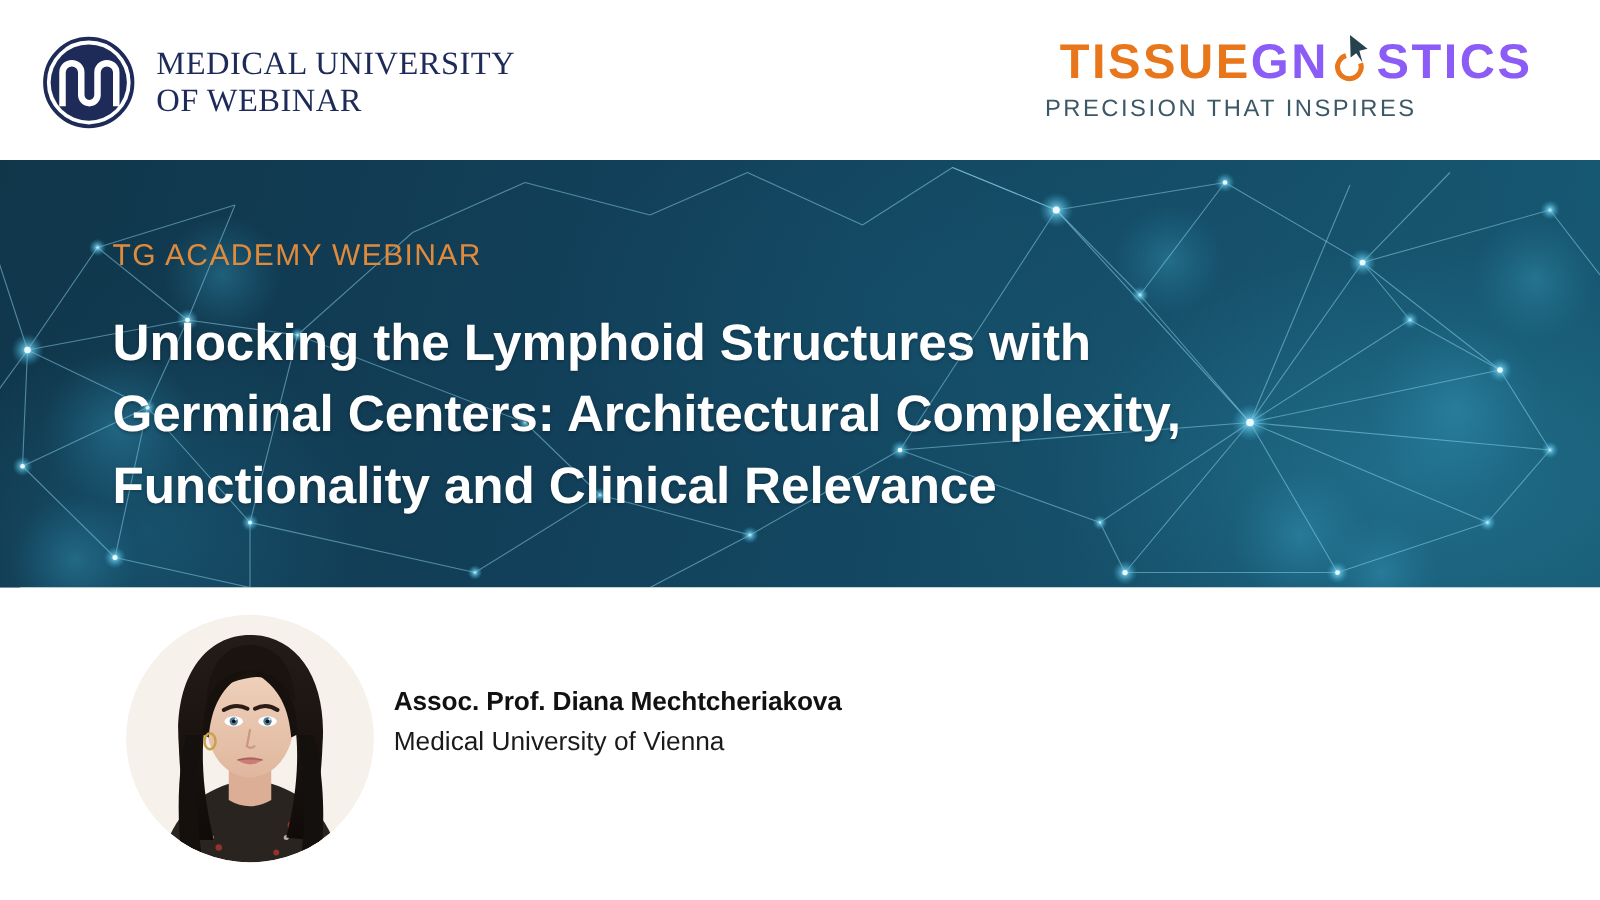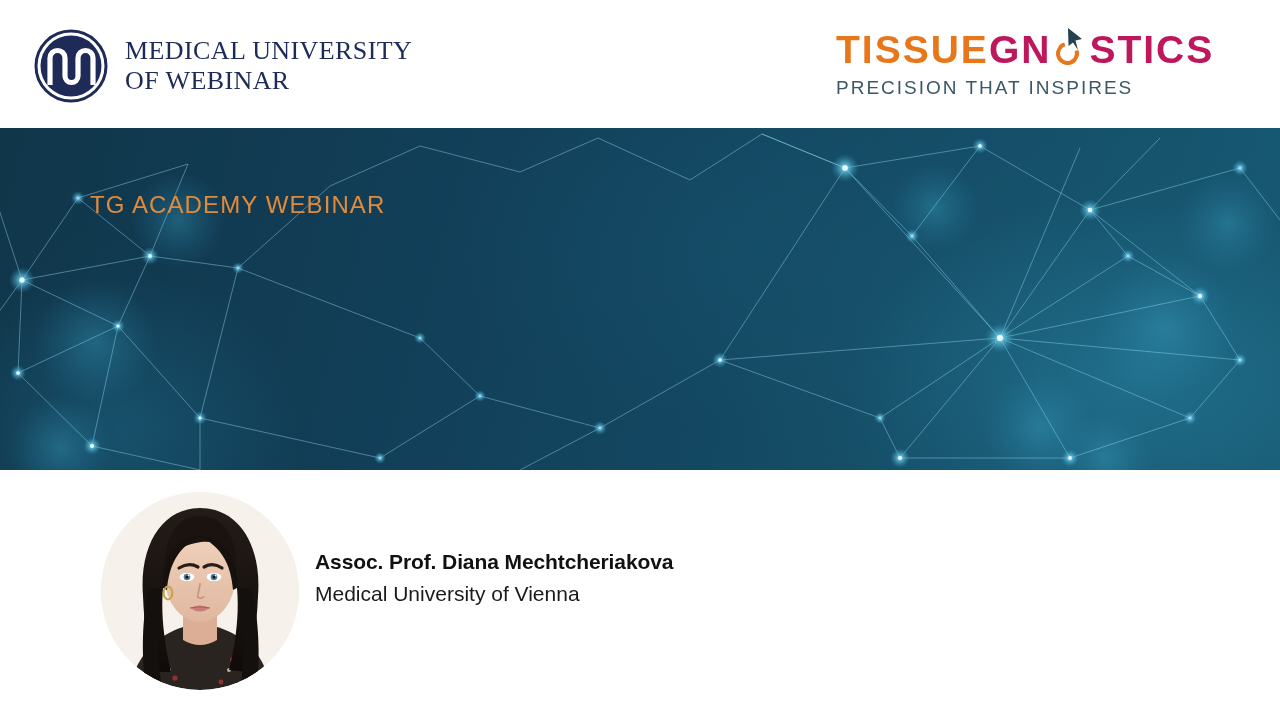--- a/index.html
+++ b/index.html
@@ -71,7 +71,7 @@
   #tg-wordmark {
     display: flex;
     align-items: center;
-    justify-content: flex-start;
+    justify-content: flex-end;
     height: 44px;
     font-size: 39px;
     font-weight: 700;

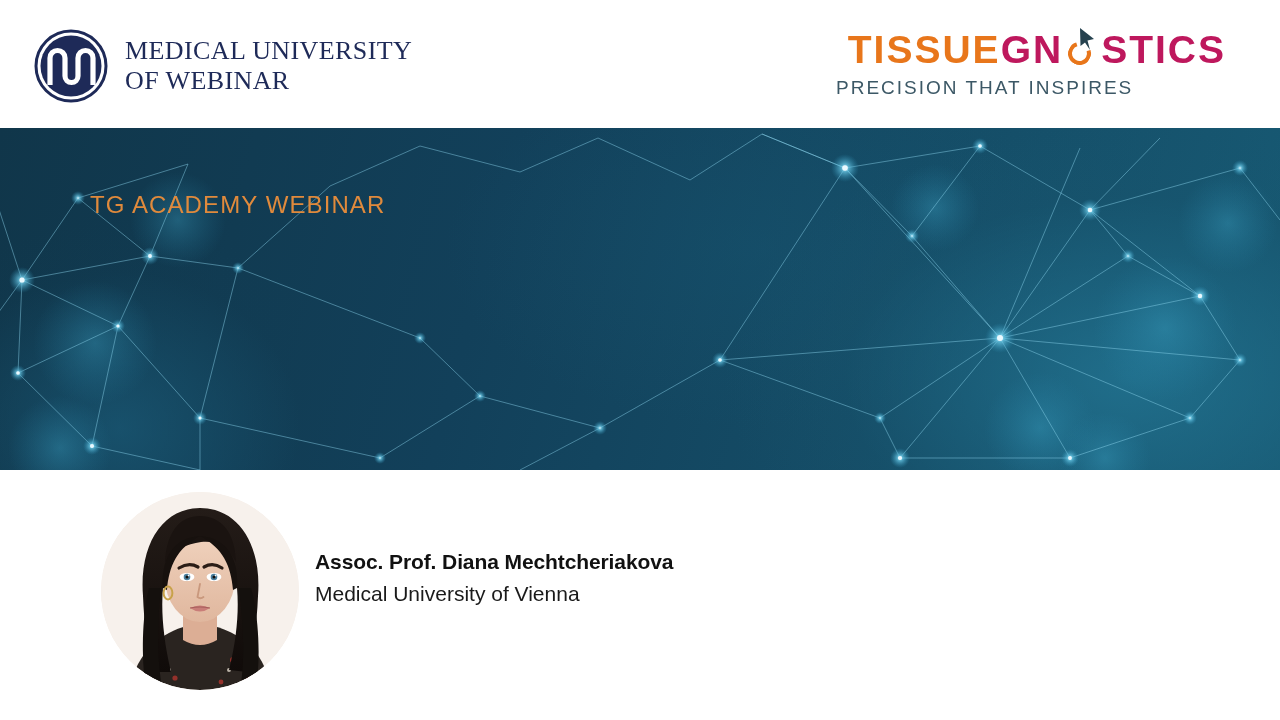--- a/index.html
+++ b/index.html
@@ -80,7 +80,7 @@
     white-space: nowrap;
   }
   .tg-orange { color: #E8761B; }
-  .tg-navy   { color: #be185d; }
+  .tg-navy   { color: #8b5cf6; }
   .tg-o-wrap {
     position: relative;
     display: inline-block;

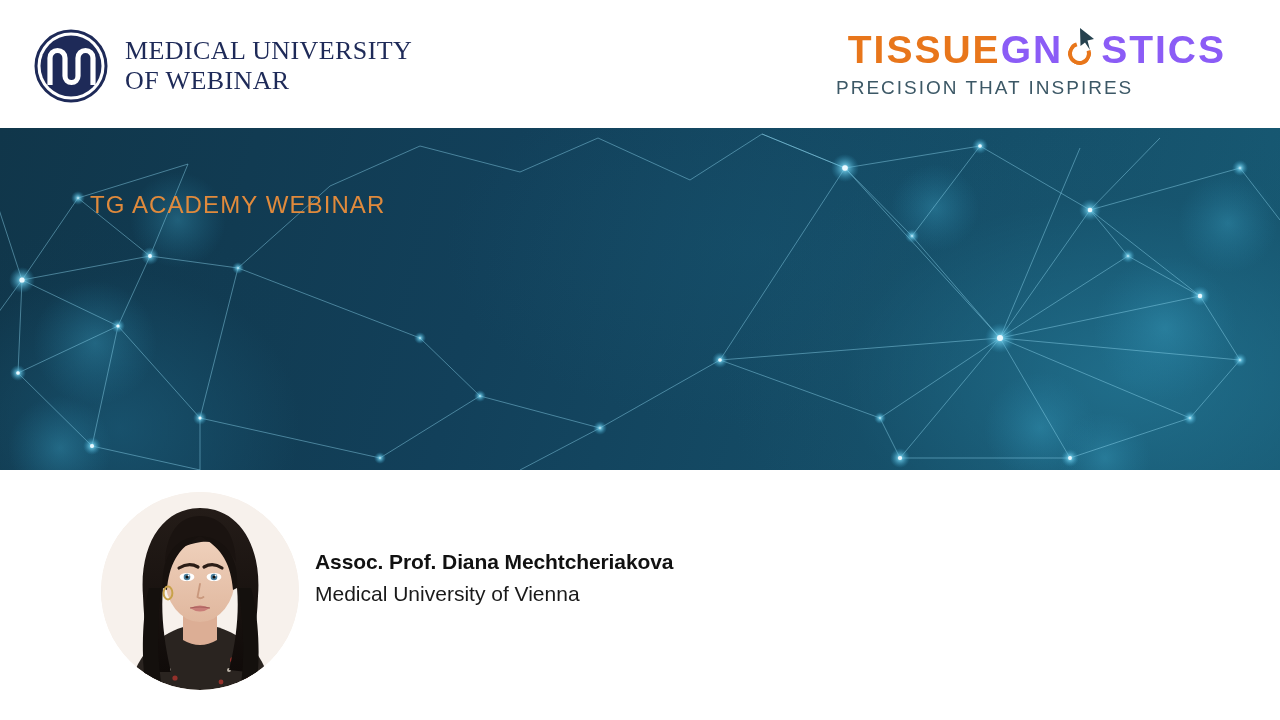--- a/index.html
+++ b/index.html
@@ -343,6 +343,11 @@
 
     <div id="banner-text">
       <div id="eyebrow">TG ACADEMY WEBINAR</div>
+      <h1 id="webinar-title">
+        <span class="tl">Unlocking the Lymphoid Structures with</span>
+        <span class="tl">Germinal Centers: Architectural Complexity,</span>
+        <span class="tl">Functionality and Clinical Relevance</span>
+      </h1>
     </div>
   </div>
 

